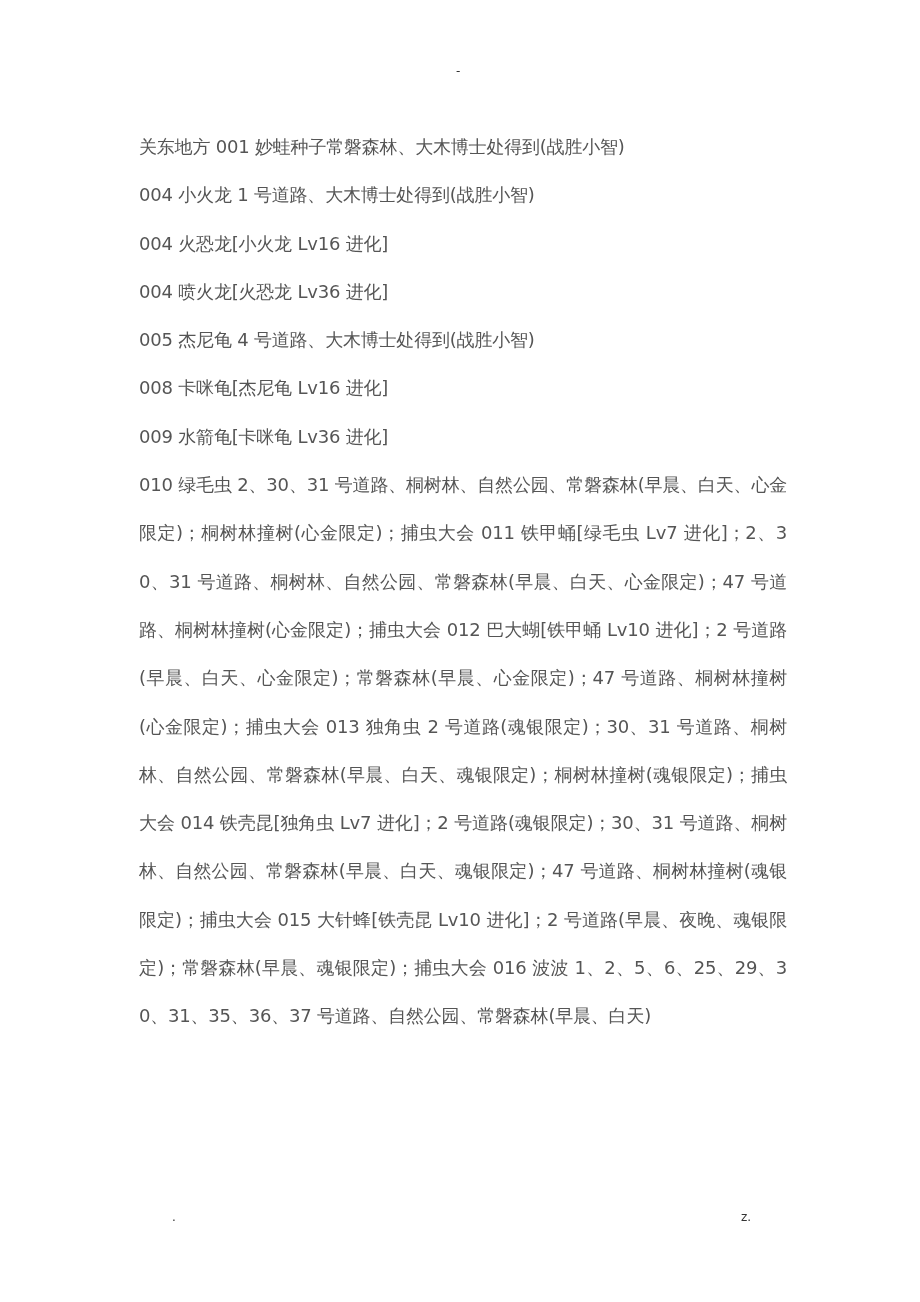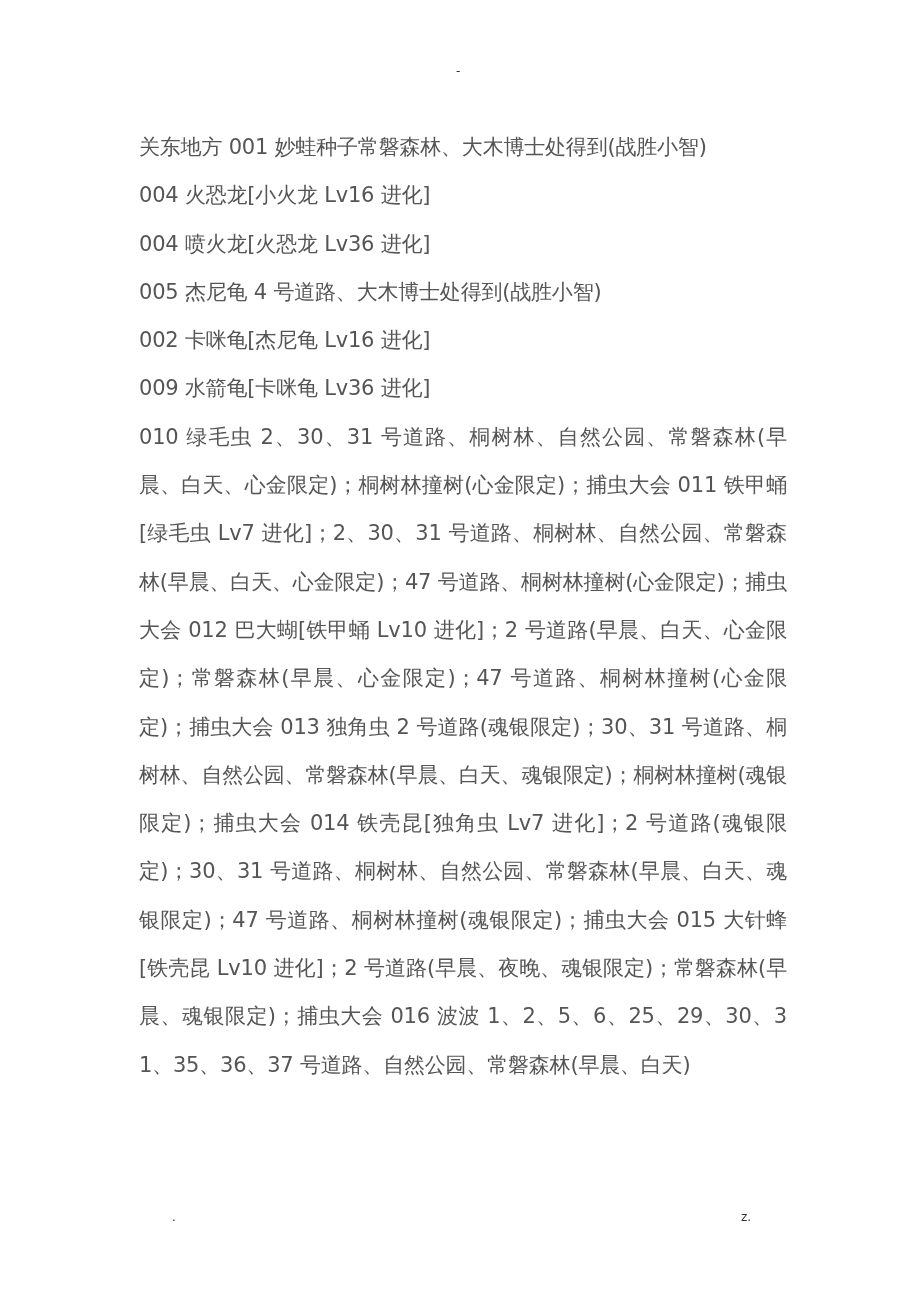--- a/index.html
+++ b/index.html
@@ -7,7 +7,7 @@
          font-family: "DejaVu Sans", "Liberation Sans", sans-serif; color: #555555; }
   .header-mark { position: absolute; top: 64px; left: 456px; font-size: 12px; color: #333; }
   .content { position: absolute; left: 139px; top: 123px; width: 648px; }
-  .para { font-size: 21px; line-height: 48.3px; margin: 0; text-align: justify; word-break: break-all; letter-spacing: -0.2px; }
+  .para { font-size: 18px; line-height: 48.3px; margin: 0; text-align: justify; word-break: break-all; letter-spacing: -0.2px; }
   .footer-left { position: absolute; top: 1210px; left: 172px; font-size: 12px; color: #333; }
   .footer-right { position: absolute; top: 1210px; left: 741px; font-size: 12px; color: #333; }
 </style>

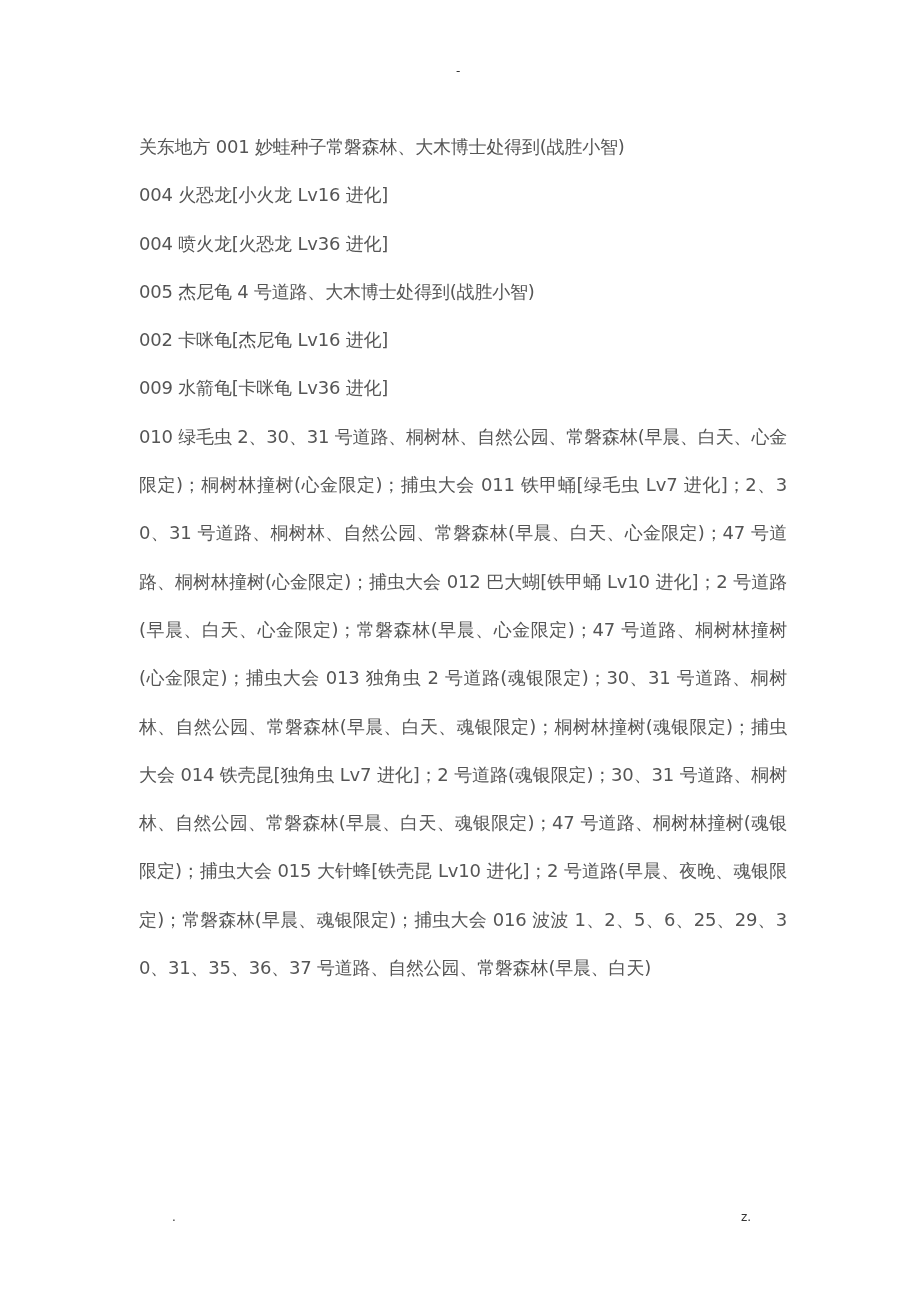--- a/index.html
+++ b/index.html
@@ -18,6 +18,7 @@
 
 <div class="content">
   <p class="para">关东地方 001  妙蛙种子常磐森林、大木博士处得到(战胜小智)</p>
+  <p class="para">004  小火龙 1 号道路、大木博士处得到(战胜小智)</p>
   <p class="para">004  火恐龙[小火龙 Lv16 进化]</p>
   <p class="para">004  喷火龙[火恐龙 Lv36 进化]</p>
   <p class="para">005  杰尼龟 4 号道路、大木博士处得到(战胜小智)</p>

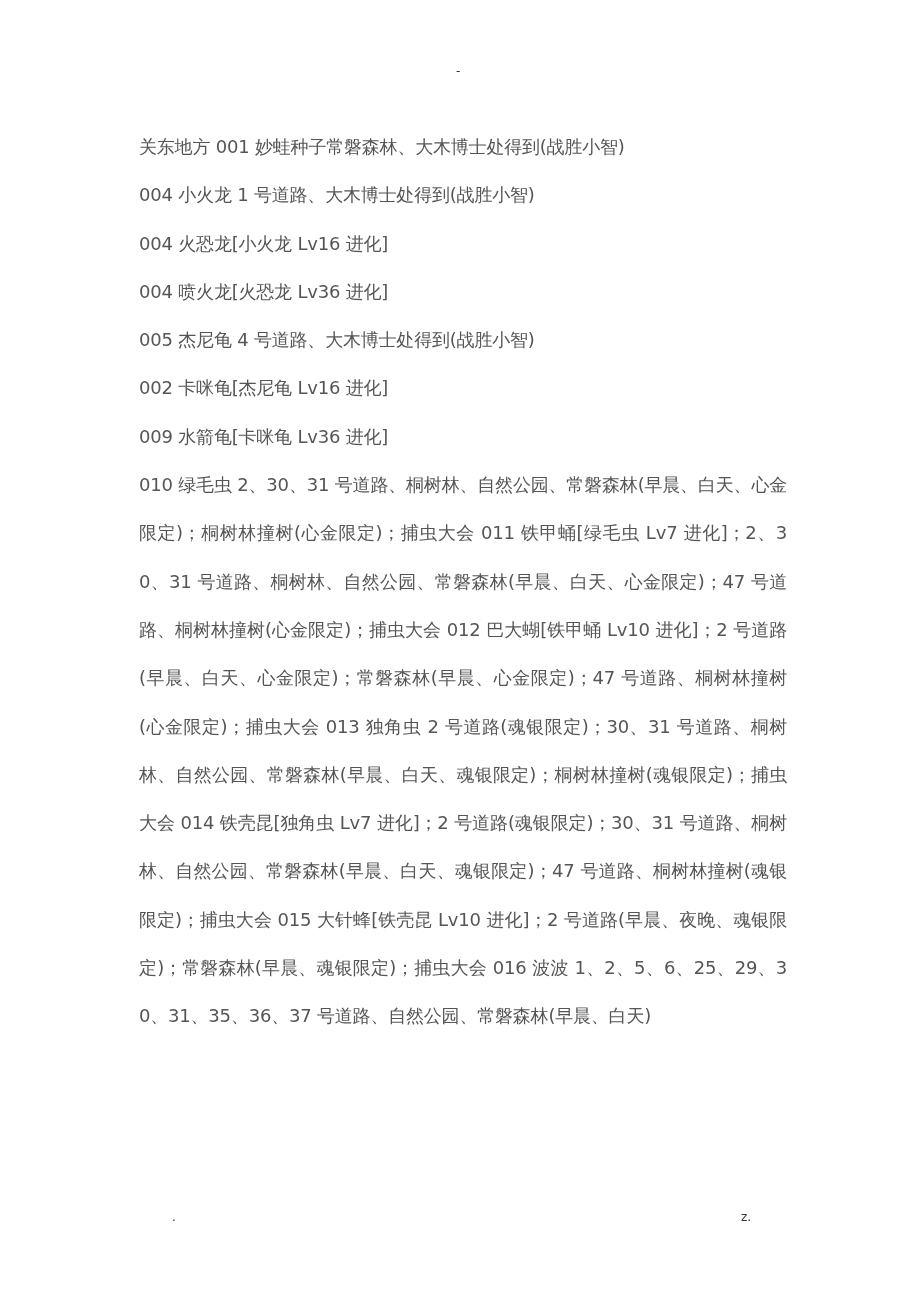--- a/index.html
+++ b/index.html
@@ -22,7 +22,7 @@
   <p class="para">004  火恐龙[小火龙 Lv16 进化]</p>
   <p class="para">004  喷火龙[火恐龙 Lv36 进化]</p>
   <p class="para">005  杰尼龟 4 号道路、大木博士处得到(战胜小智)</p>
-  <p class="para">002  卡咪龟[杰尼龟 Lv16 进化]</p>
+  <p class="para">008  卡咪龟[杰尼龟 Lv16 进化]</p>
   <p class="para">009  水箭龟[卡咪龟 Lv36 进化]</p>
   <p class="para">010  绿毛虫 2、30、31 号道路、桐树林、自然公园、常磐森林(早晨、白天、心金限定)；桐树林撞树(心金限定)；捕虫大会 011  铁甲蛹[绿毛虫 Lv7 进化]；2、30、31 号道路、桐树林、自然公园、常磐森林(早晨、白天、心金限定)；47 号道路、桐树林撞树(心金限定)；捕虫大会 012  巴大蝴[铁甲蛹 Lv10 进化]；2 号道路(早晨、白天、心金限定)；常磐森林(早晨、心金限定)；47 号道路、桐树林撞树(心金限定)；捕虫大会 013  独角虫 2 号道路(魂银限定)；30、31 号道路、桐树林、自然公园、常磐森林(早晨、白天、魂银限定)；桐树林撞树(魂银限定)；捕虫大会 014  铁壳昆[独角虫 Lv7 进化]；2 号道路(魂银限定)；30、31 号道路、桐树林、自然公园、常磐森林(早晨、白天、魂银限定)；47 号道路、桐树林撞树(魂银限定)；捕虫大会 015  大针蜂[铁壳昆 Lv10 进化]；2 号道路(早晨、夜晚、魂银限定)；常磐森林(早晨、魂银限定)；捕虫大会 016  波波 1、2、5、6、25、29、30、31、35、36、37 号道路、自然公园、常磐森林(早晨、白天)</p>
 </div>

